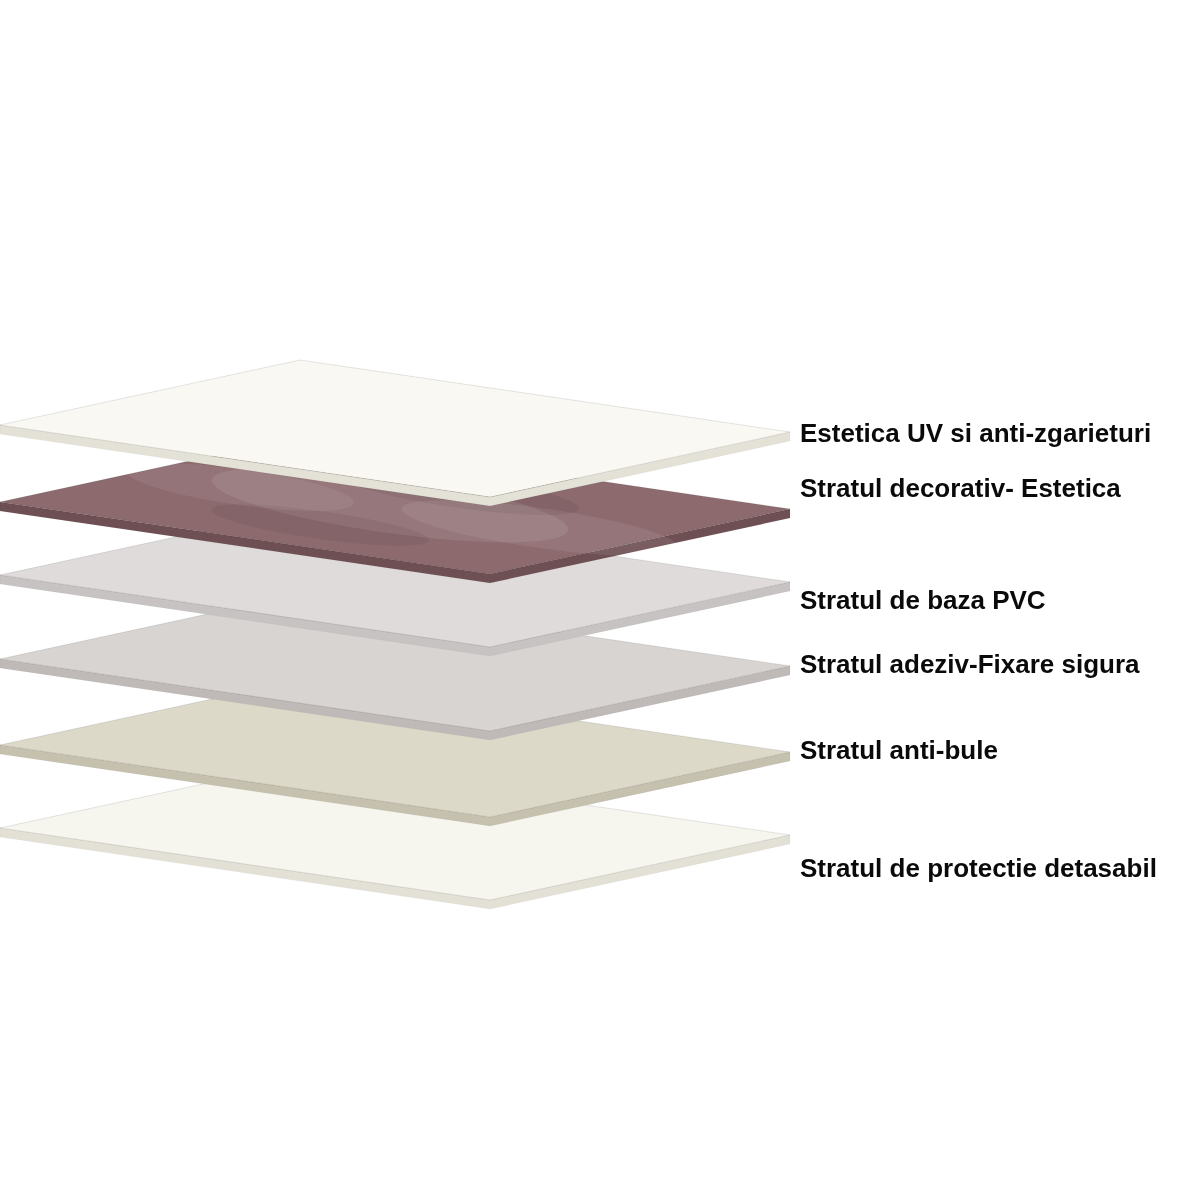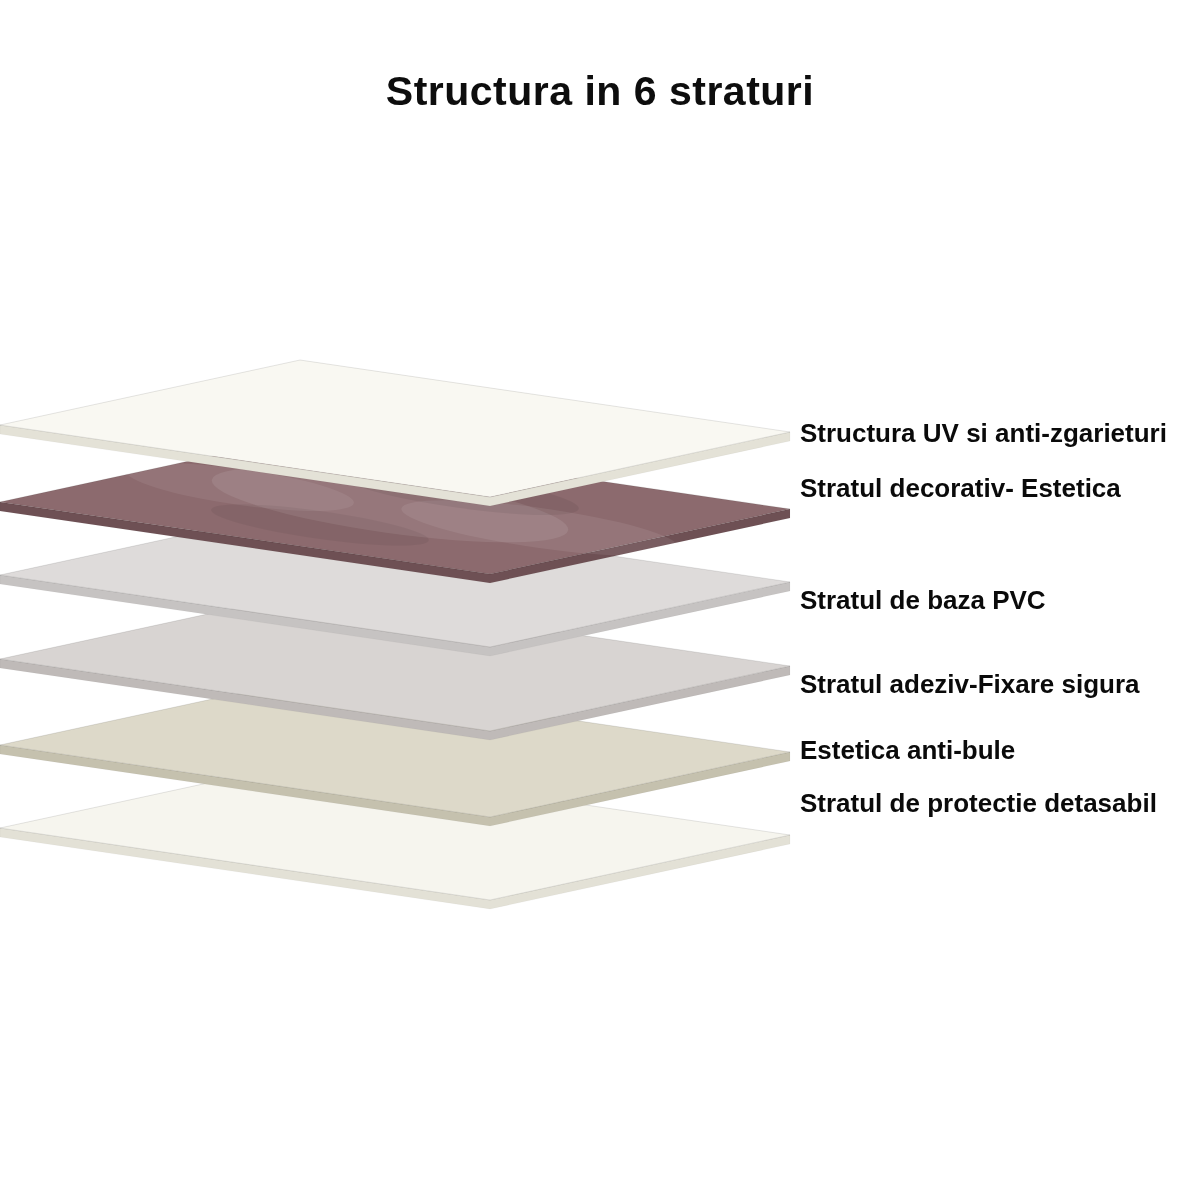--- a/index.html
+++ b/index.html
@@ -56,7 +56,6 @@
 
 <div class="stage">
 
-  <h1 class="title">Structura in 6 straturi</h1>
 
   <svg class="stack" width="1200" height="1200" viewBox="0 0 1200 1200">
 

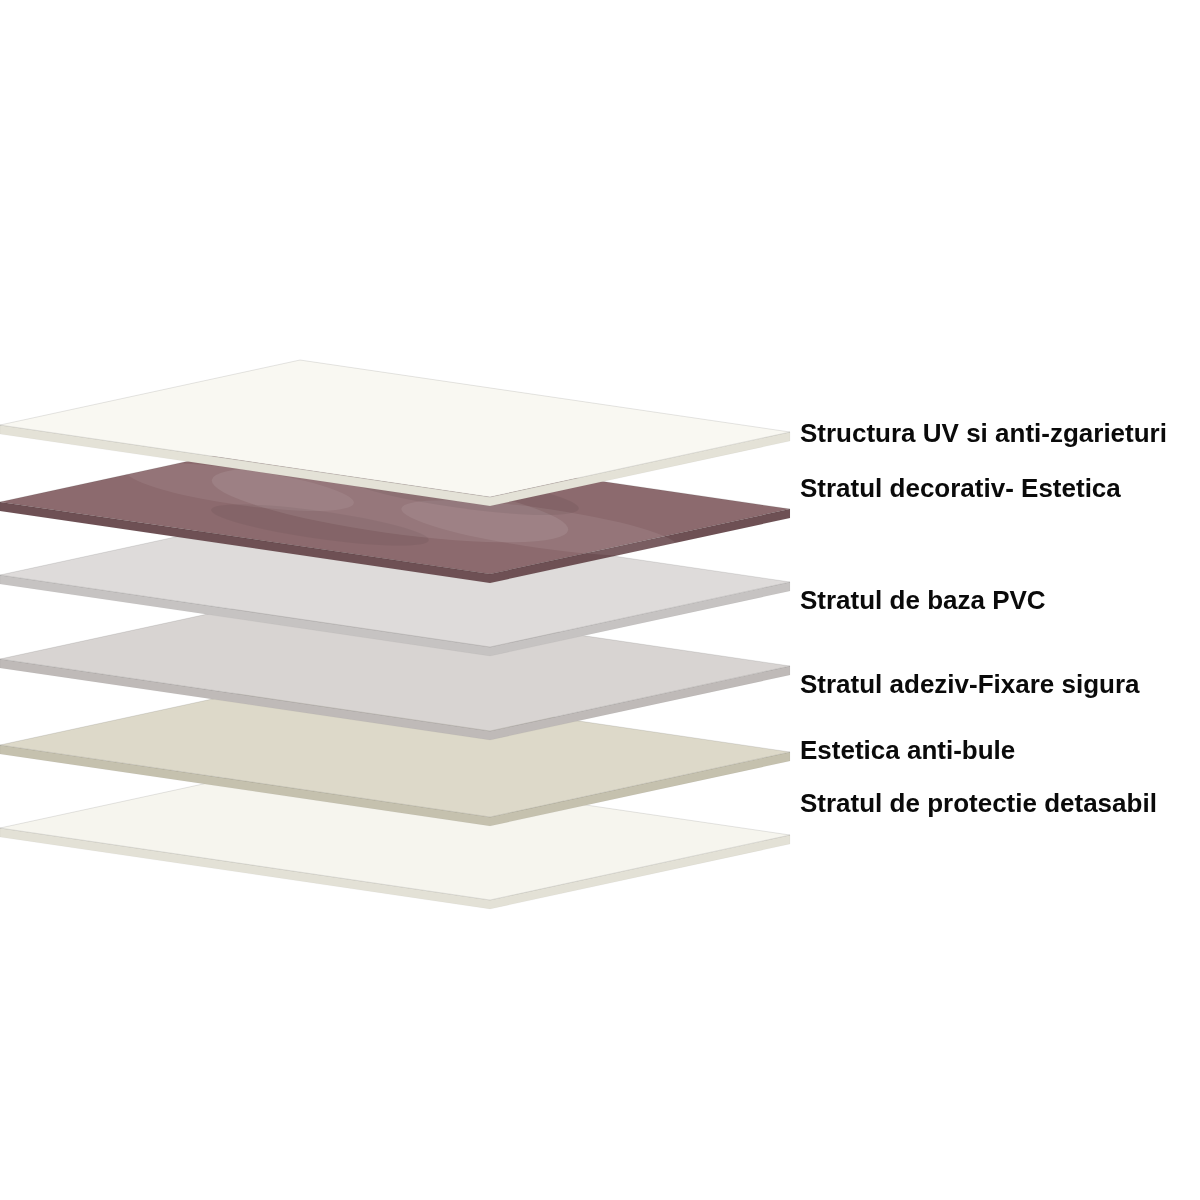--- a/index.html
+++ b/index.html
@@ -98,7 +98,7 @@
   </svg>
 
   <div class="labels">
-    <div class="label" style="top:433px">Structura UV si anti-zgarieturi</div>
+    <div class="label" style="top:433px">Estetica UV si anti-zgarieturi</div>
     <div class="label" style="top:488px">Stratul decorativ- Estetica</div>
     <div class="label" style="top:600px">Stratul de baza PVC</div>
     <div class="label" style="top:684px">Stratul adeziv-Fixare sigura</div>

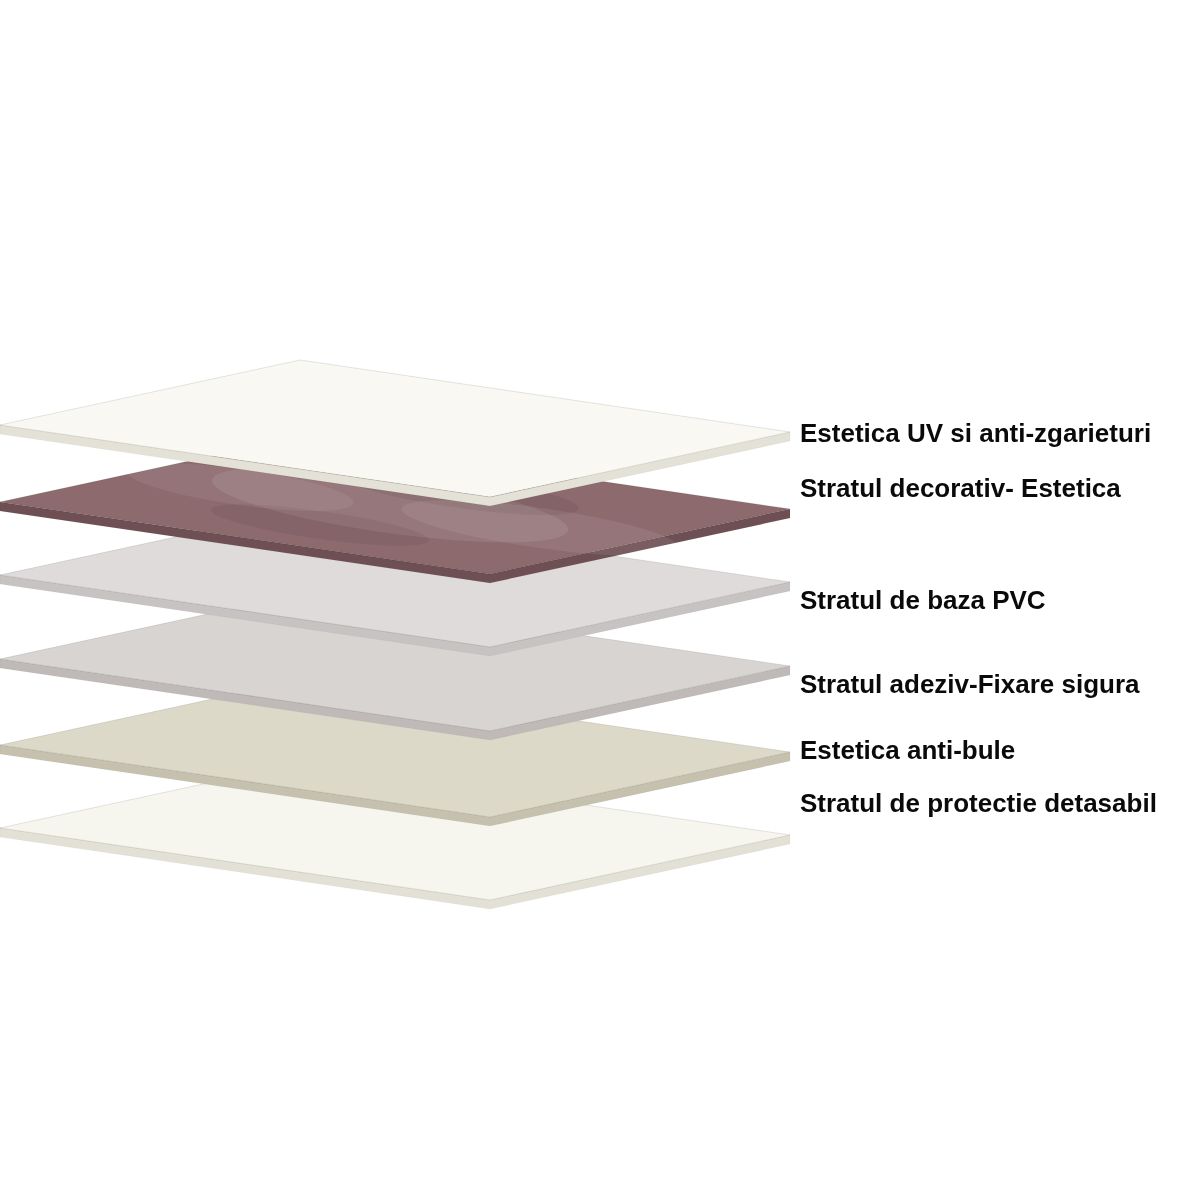--- a/index.html
+++ b/index.html
@@ -101,7 +101,7 @@
     <div class="label" style="top:433px">Estetica UV si anti-zgarieturi</div>
     <div class="label" style="top:488px">Stratul decorativ- Estetica</div>
     <div class="label" style="top:600px">Stratul de baza PVC</div>
-    <div class="label" style="top:684px">Stratul adeziv-Fixare sigura</div>
+    <div class="label" style="top:664px">Stratul adeziv-Fixare sigura</div>
     <div class="label" style="top:750px">Estetica anti-bule</div>
     <div class="label" style="top:803px">Stratul de protectie detasabil</div>
   </div>

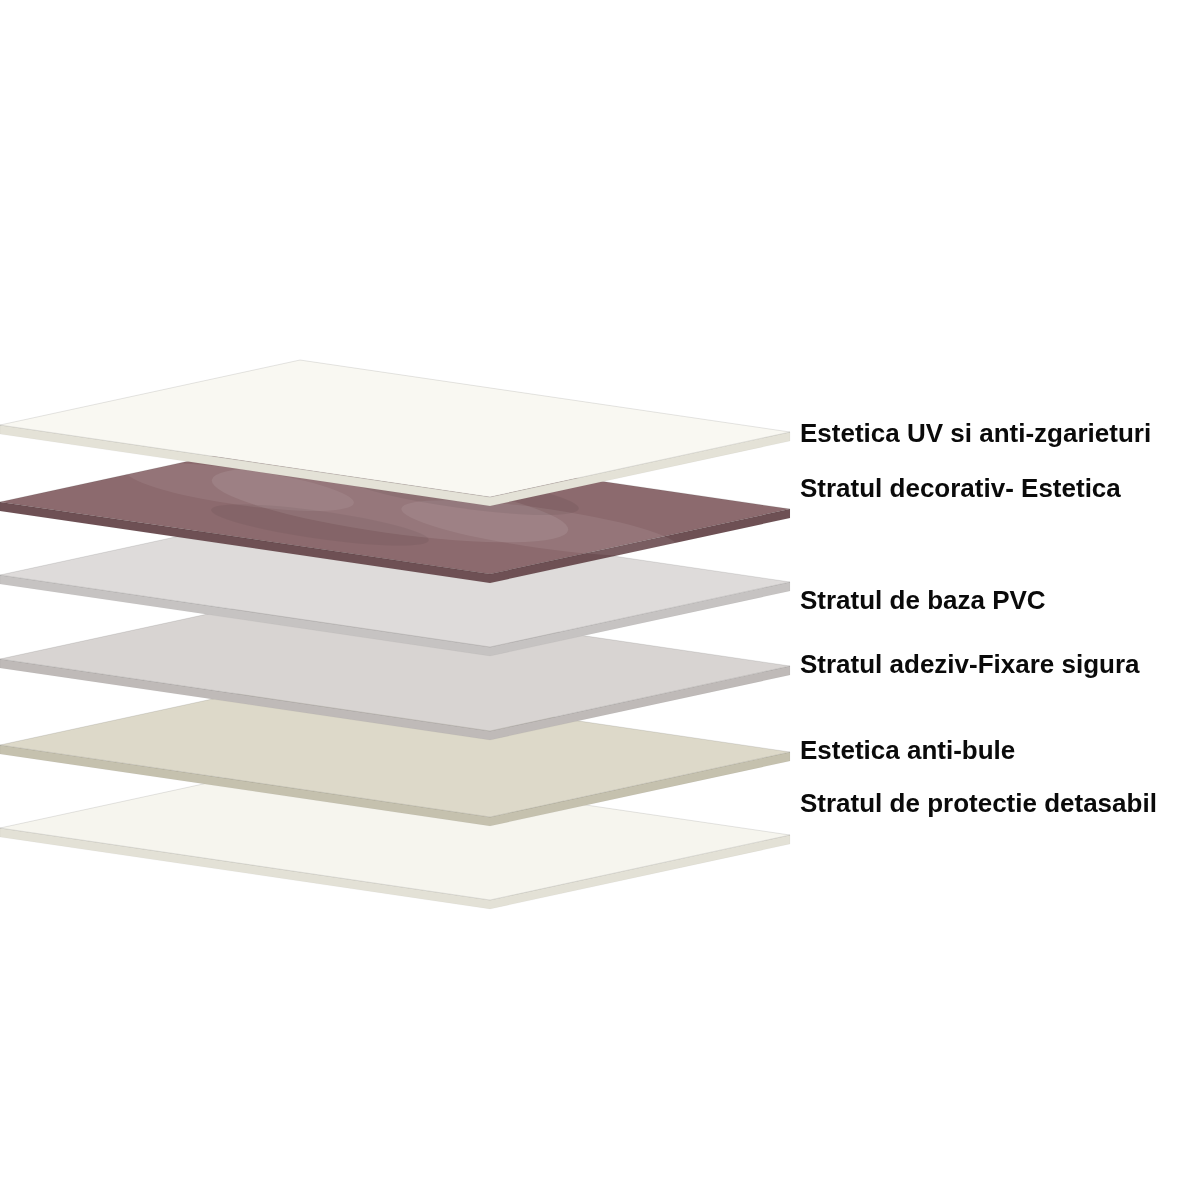--- a/index.html
+++ b/index.html
@@ -102,7 +102,7 @@
     <div class="label" style="top:488px">Stratul decorativ- Estetica</div>
     <div class="label" style="top:600px">Stratul de baza PVC</div>
     <div class="label" style="top:664px">Stratul adeziv-Fixare sigura</div>
-    <div class="label" style="top:750px">Estetica anti-bule</div>
+    <div class="label" style="top:750px">Stratul anti-bule</div>
     <div class="label" style="top:803px">Stratul de protectie detasabil</div>
   </div>
 

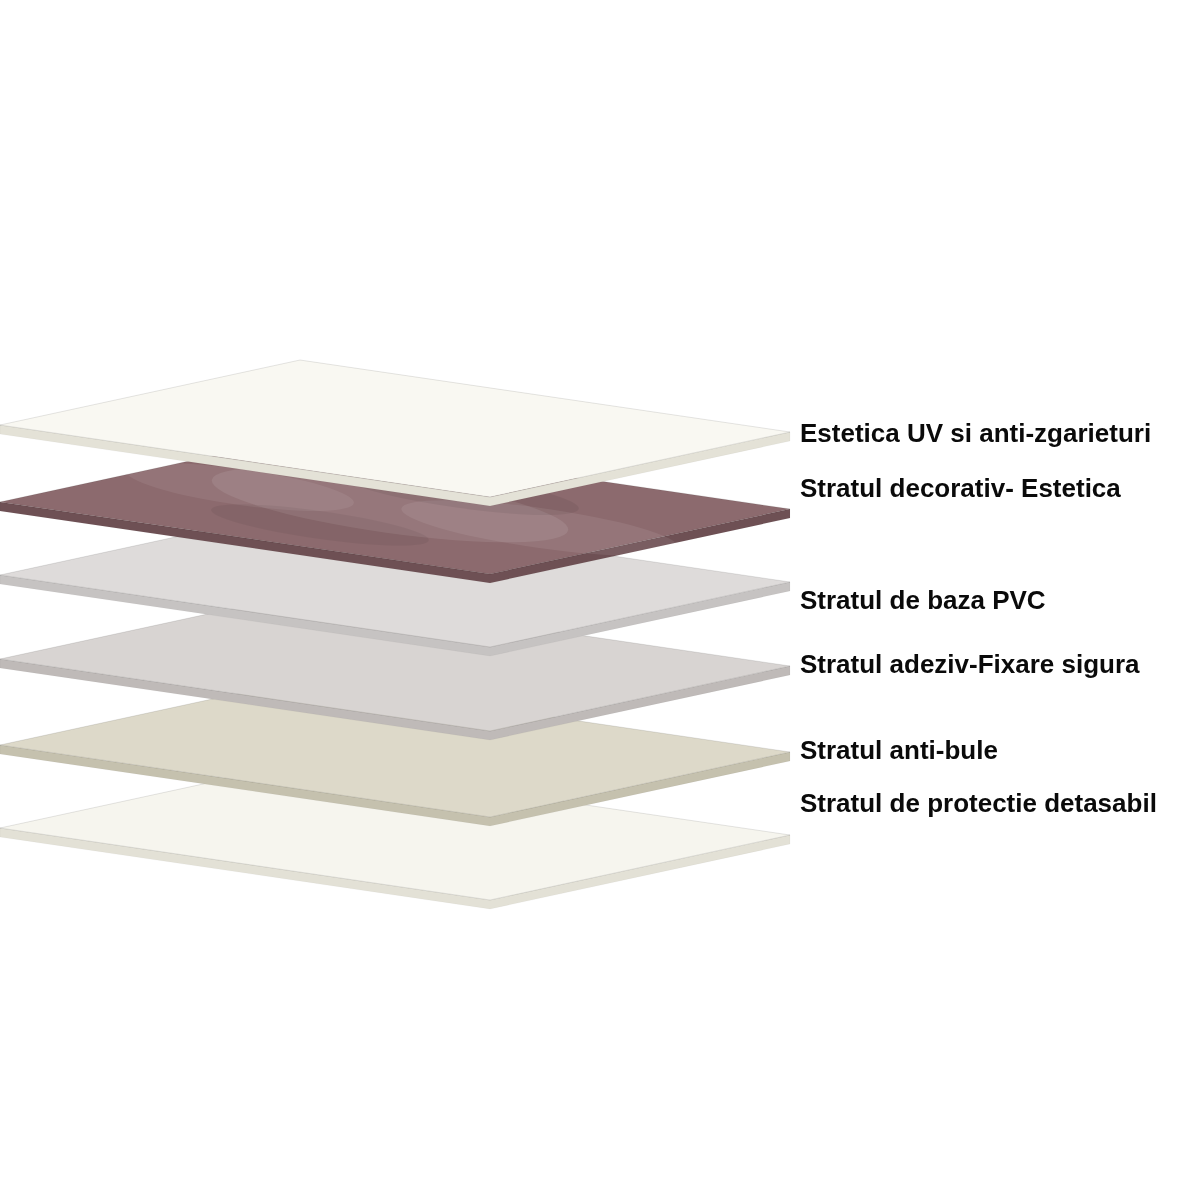--- a/index.html
+++ b/index.html
@@ -103,7 +103,7 @@
     <div class="label" style="top:600px">Stratul de baza PVC</div>
     <div class="label" style="top:664px">Stratul adeziv-Fixare sigura</div>
     <div class="label" style="top:750px">Stratul anti-bule</div>
-    <div class="label" style="top:803px">Stratul de protectie detasabil</div>
+    <div class="label" style="top:868px">Stratul de protectie detasabil</div>
   </div>
 
 </div>

